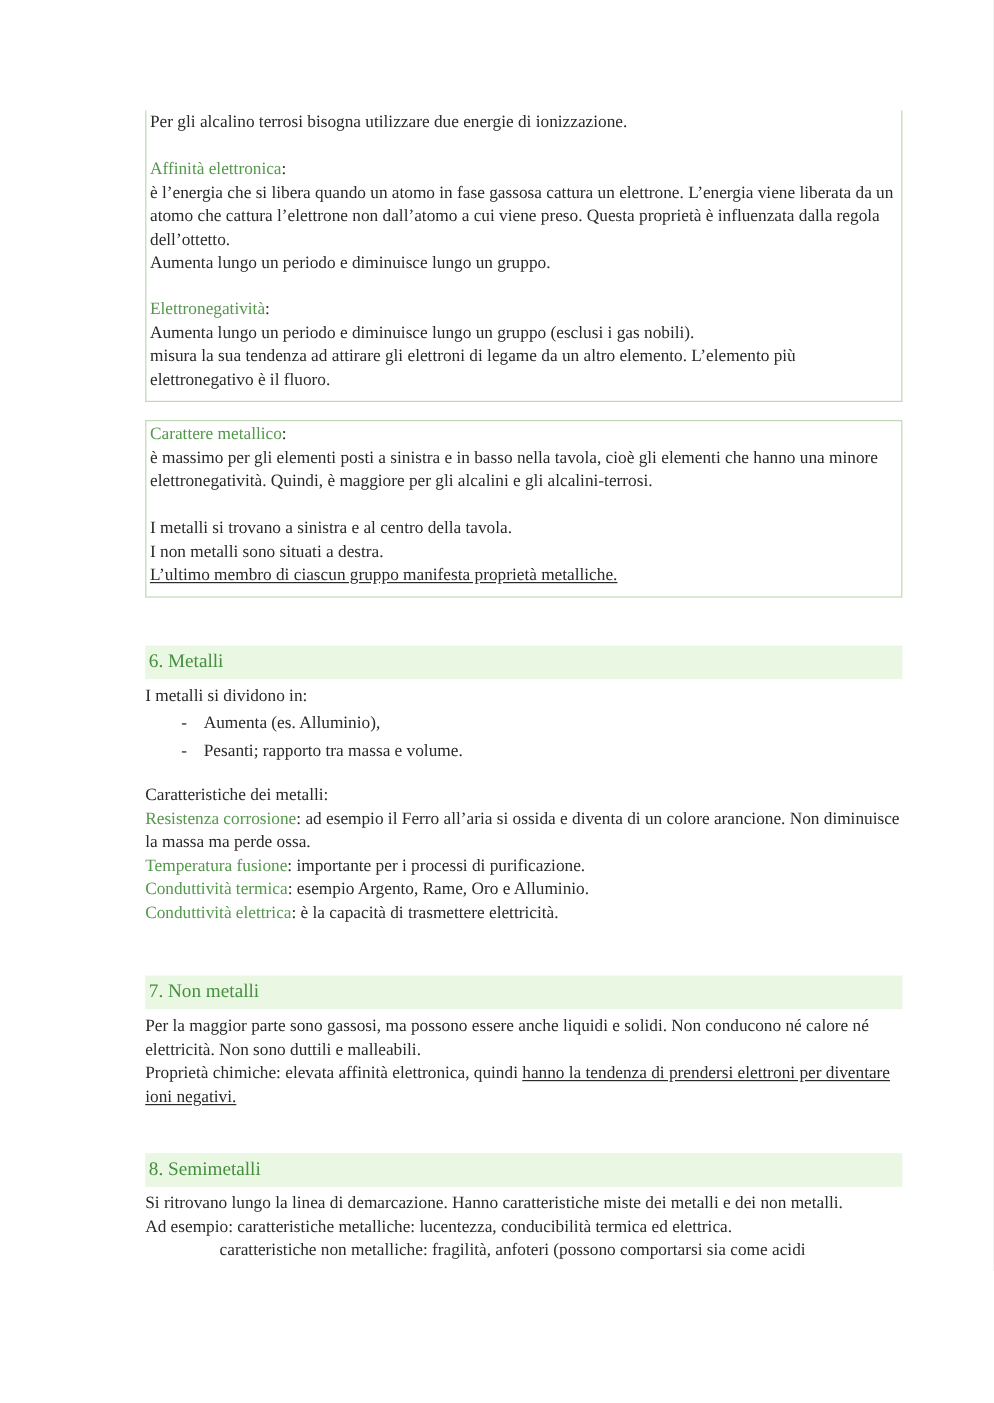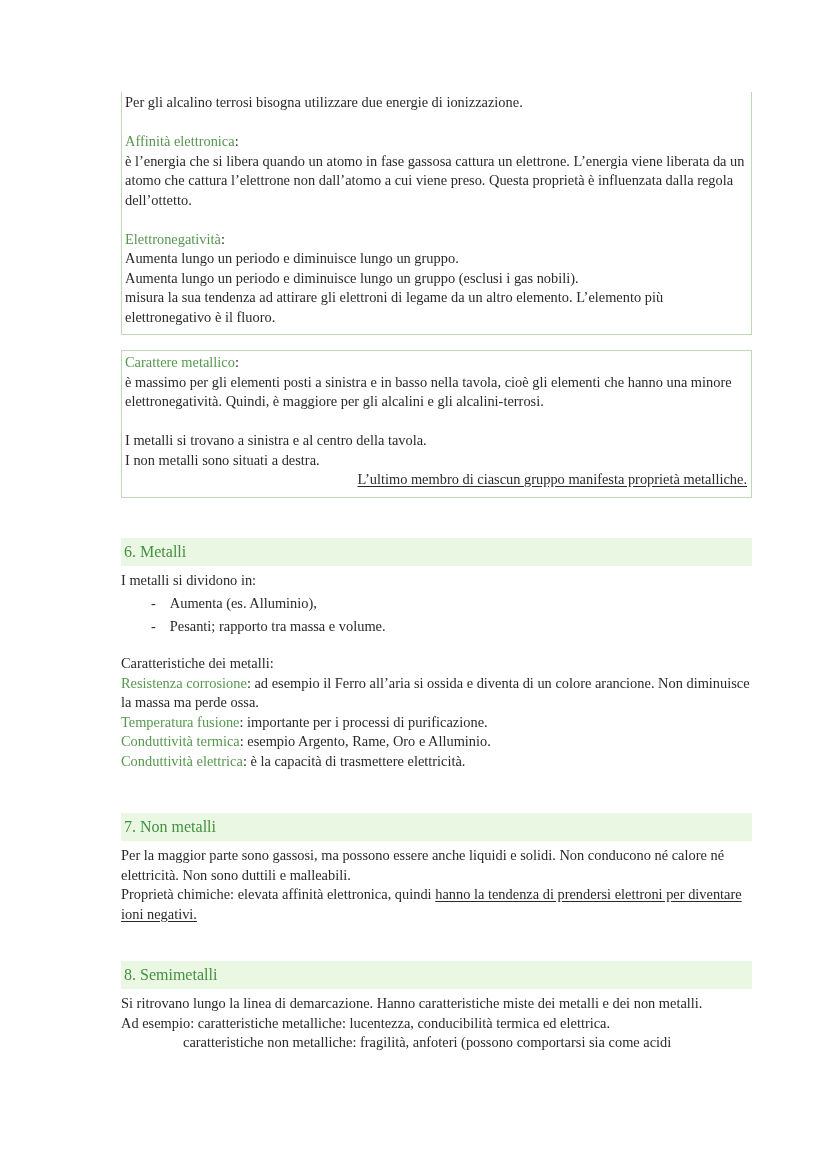--- a/index.html
+++ b/index.html
@@ -72,9 +72,9 @@
 
       <p class="line gap-before"><span class="green">Affinità elettronica</span><span>:</span></p>
       <p class="line">è l’energia che si libera quando un atomo in fase gassosa cattura un elettrone. L’energia viene liberata da un atomo che cattura l’elettrone non dall’atomo a cui viene preso. Questa proprietà è influenzata dalla regola dell’ottetto.</p>
+      <p class="line">Aumenta lungo un periodo e diminuisce lungo un gruppo.</p>
+
       <p class="line gap-before"><span class="green">Elettronegatività</span><span>:</span></p>
-
-      <p class="line">Aumenta lungo un periodo e diminuisce lungo un gruppo.</p>
       <p class="line">Aumenta lungo un periodo e diminuisce lungo un gruppo (esclusi i gas nobili).</p>
       <p class="line">misura la sua tendenza ad attirare gli elettroni di legame da un altro elemento. L’elemento più elettronegativo è il fluoro.</p>
     </section>

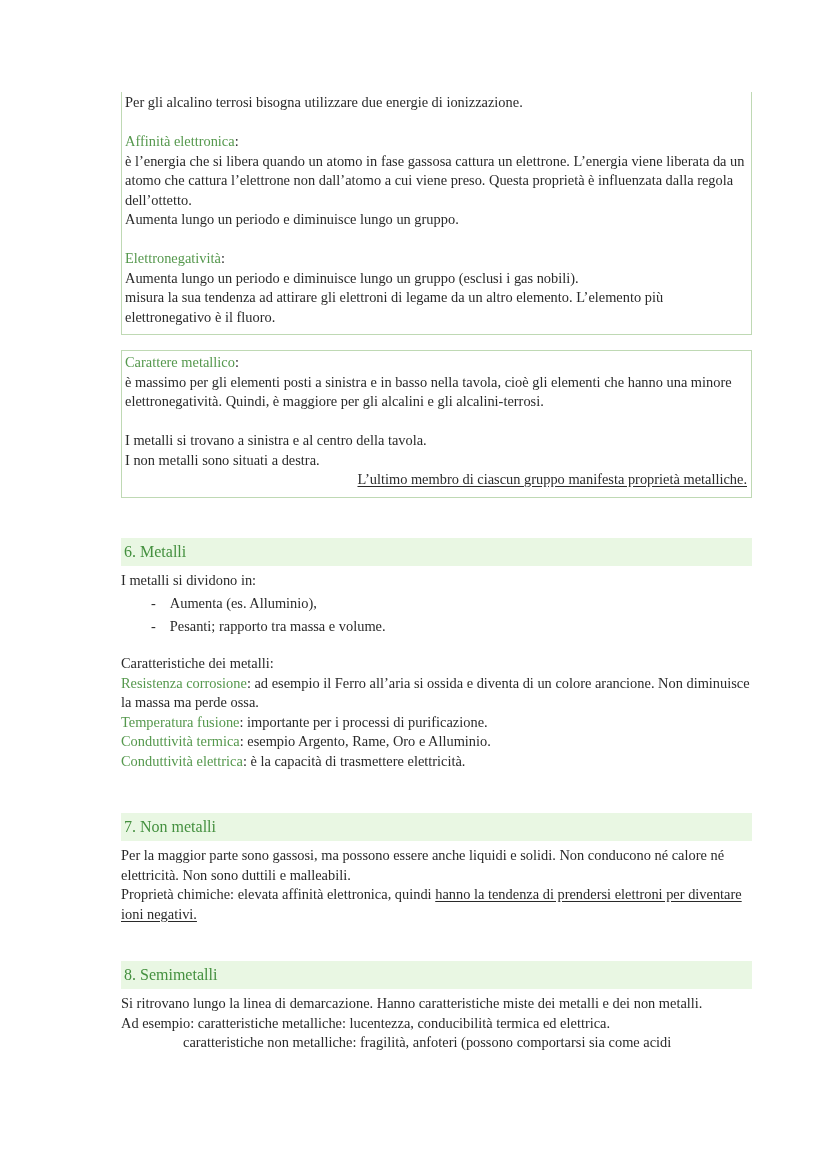--- a/index.html
+++ b/index.html
@@ -31,7 +31,7 @@
   .line{margin:0;}
   .gap-before{margin-top:19.5px;}
   .green{color:var(--accent-green-text,#55984d);}
-  .u{text-decoration:underline;text-underline-offset:2px;text-align:right;}
+  .u{text-decoration:underline;text-underline-offset:2px;}
   .note-box{
     border:1px solid var(--box-border,#bfd9b4);
     padding:2px 4px 7px 3px;

